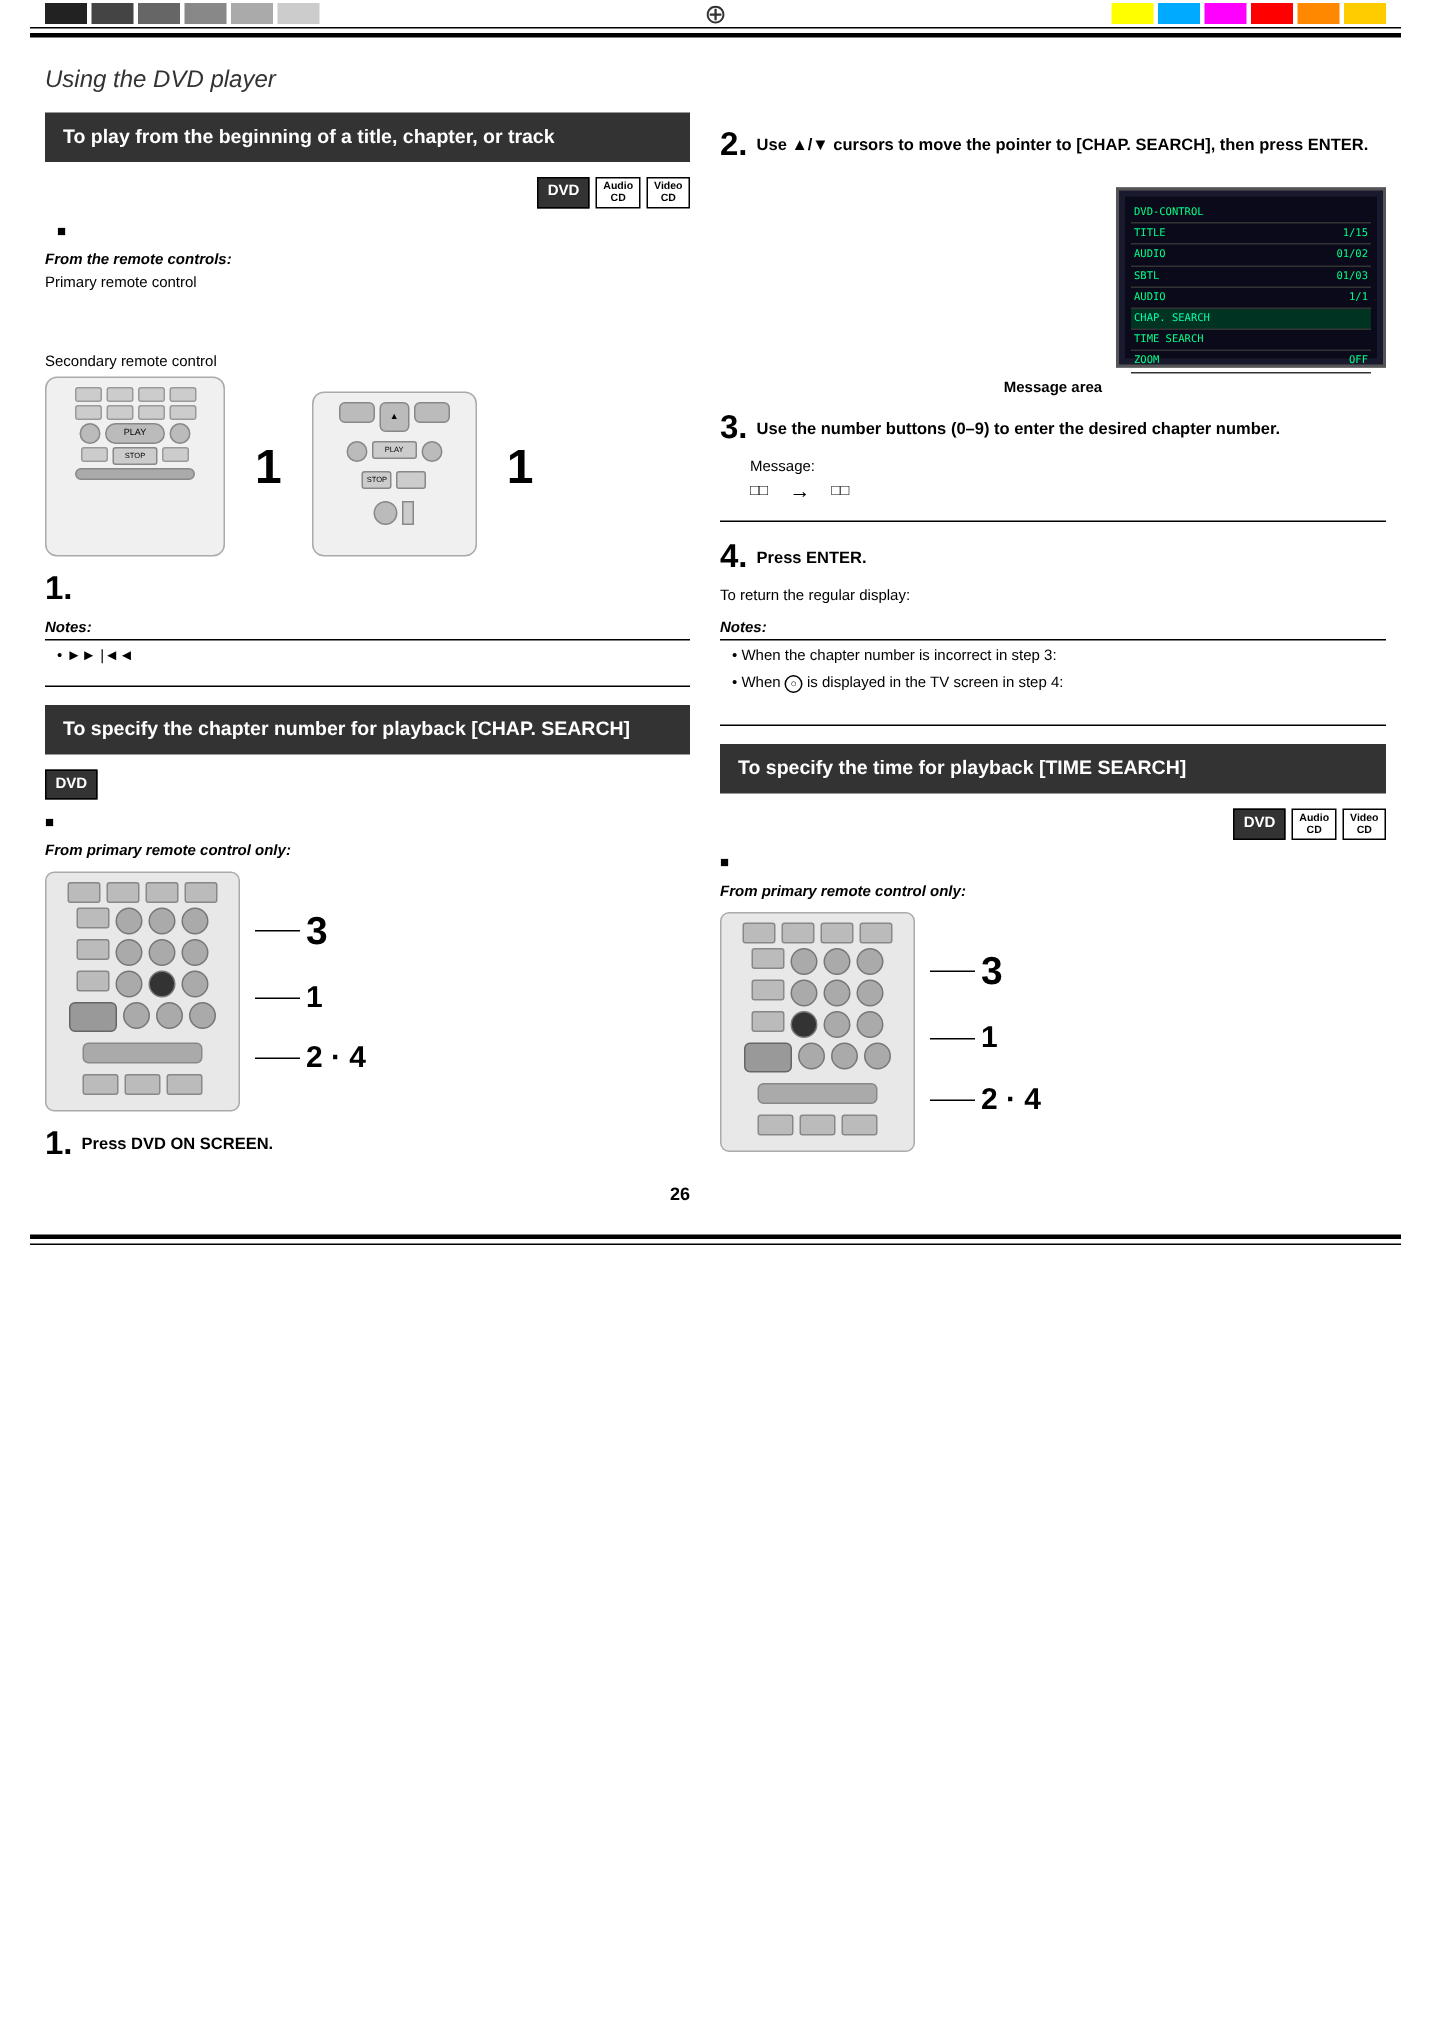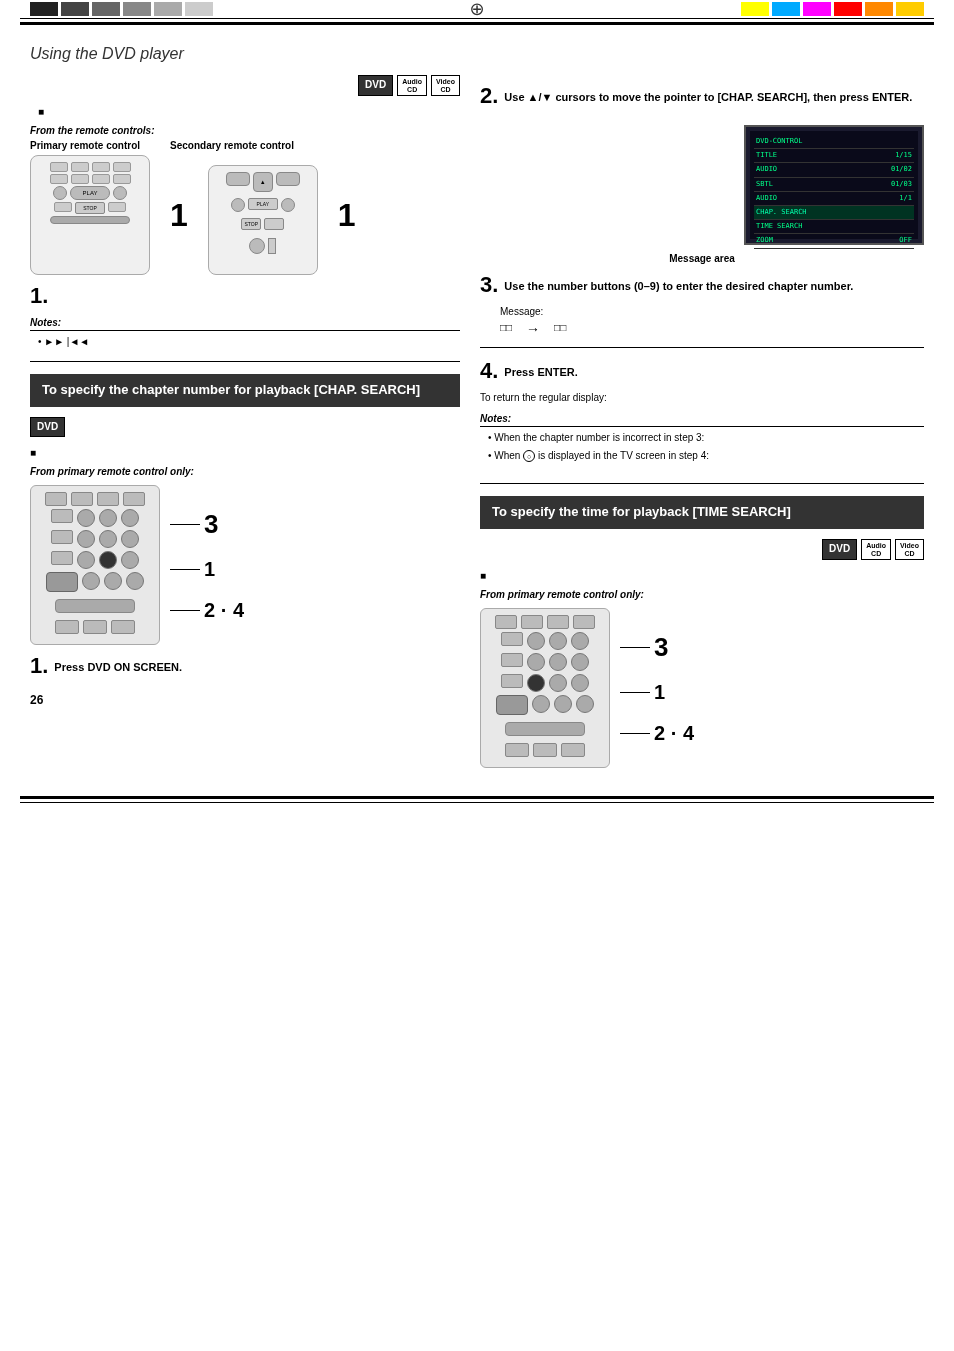--- a/index.html
+++ b/index.html
@@ -383,6 +383,7 @@
 
     <div class="col-left">
 
+      <div class="section-box">To play from the beginning of a title, chapter, or track</div>
 
       <div class="badges">
         <div class="badge badge-dvd">DVD</div>

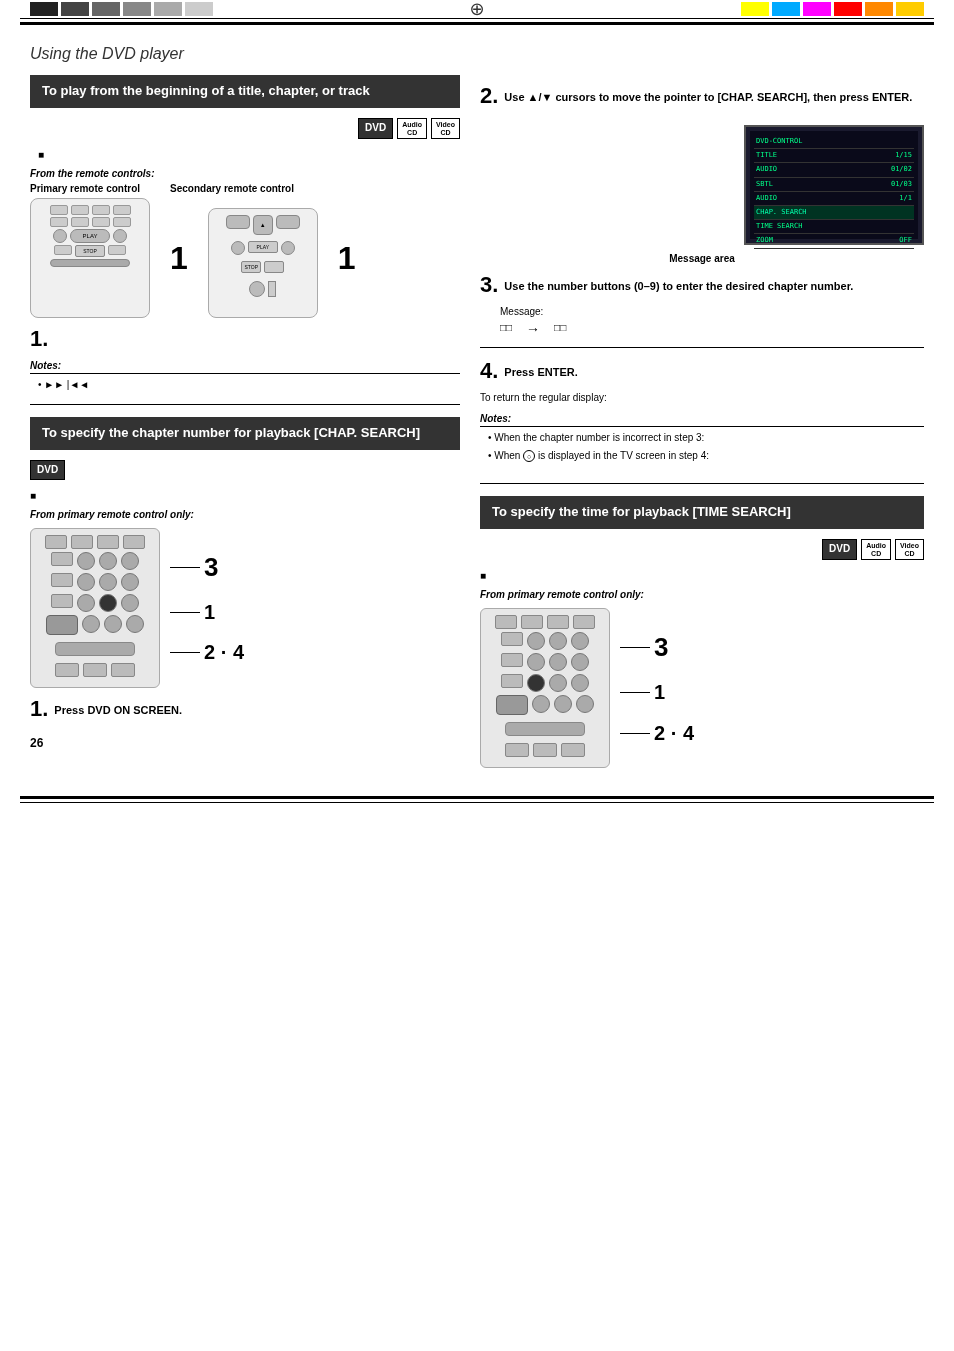--- a/index.html
+++ b/index.html
@@ -120,10 +120,11 @@
 
     .remote-labels {
       display: flex;
-      gap: 30px;
+      gap: 42px;
       font-size: 10px;
-      font-weight: bold;
+      font-weight: normal;
       margin-bottom: 4px;
+      flex-direction: column;
     }
 
     .remotes-row {

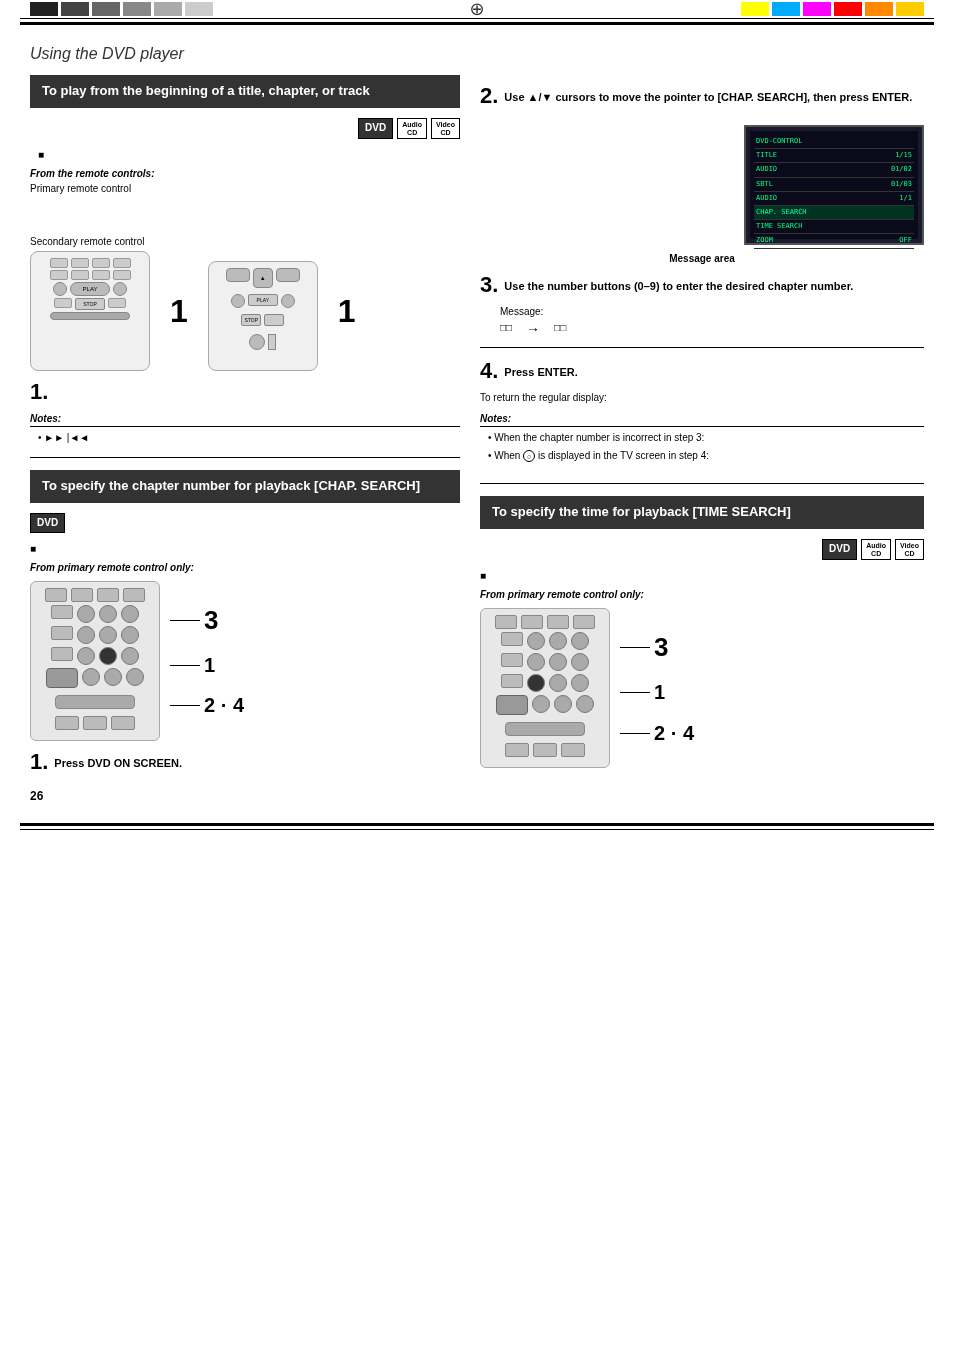--- a/index.html
+++ b/index.html
@@ -338,6 +338,7 @@
       font-weight: bold;
       font-size: 12px;
       margin-top: 16px;
+      text-align: right;
     }
 
     .no-icon {

